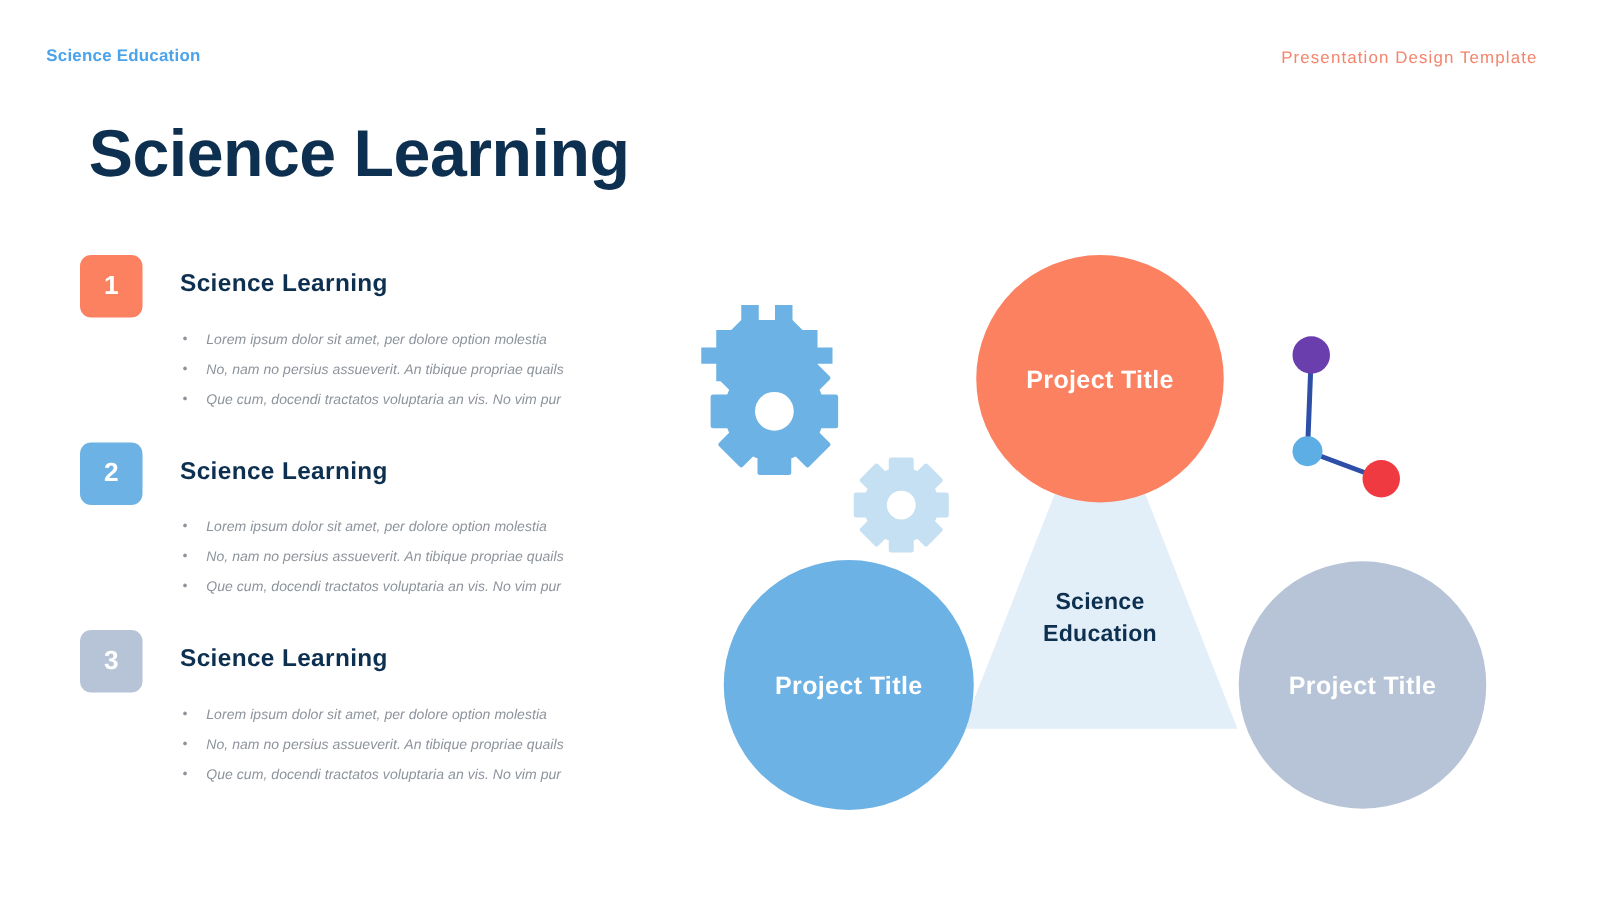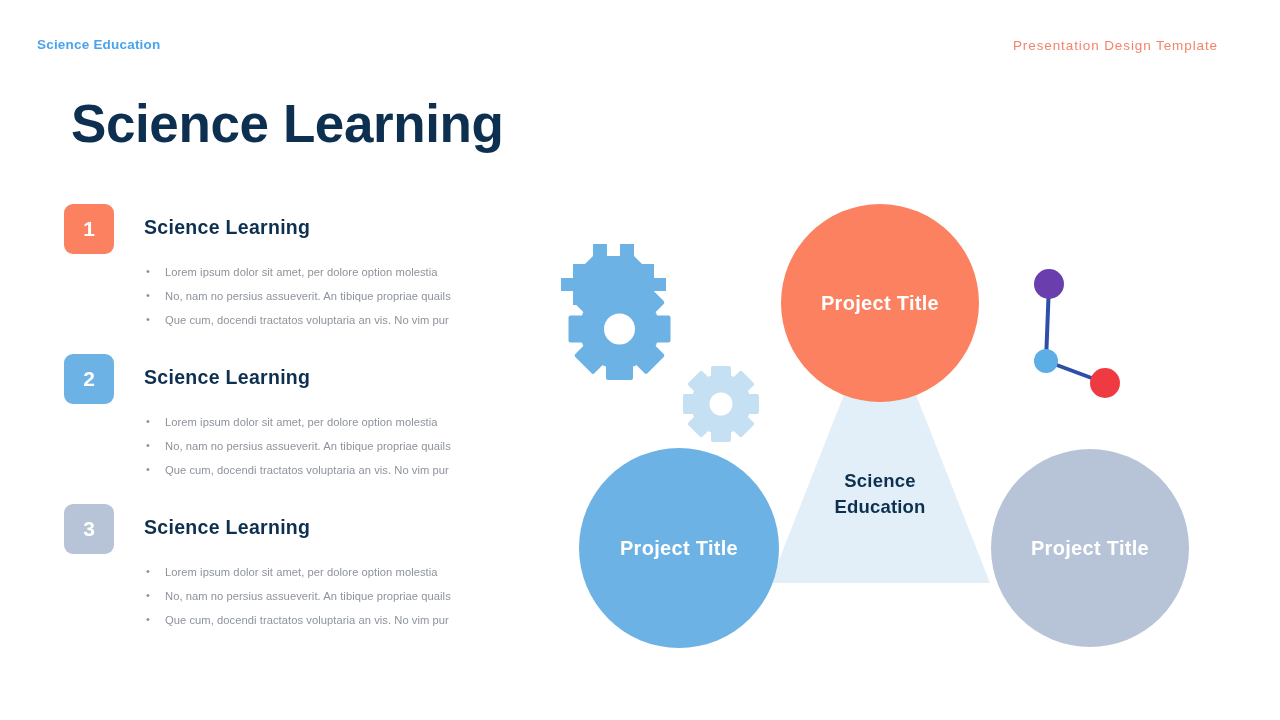--- a/index.html
+++ b/index.html
@@ -20,6 +20,7 @@
     inset: 0;
     width: 1256px;
     height: 720px;
+    padding-left: 12px;
   }
 
   

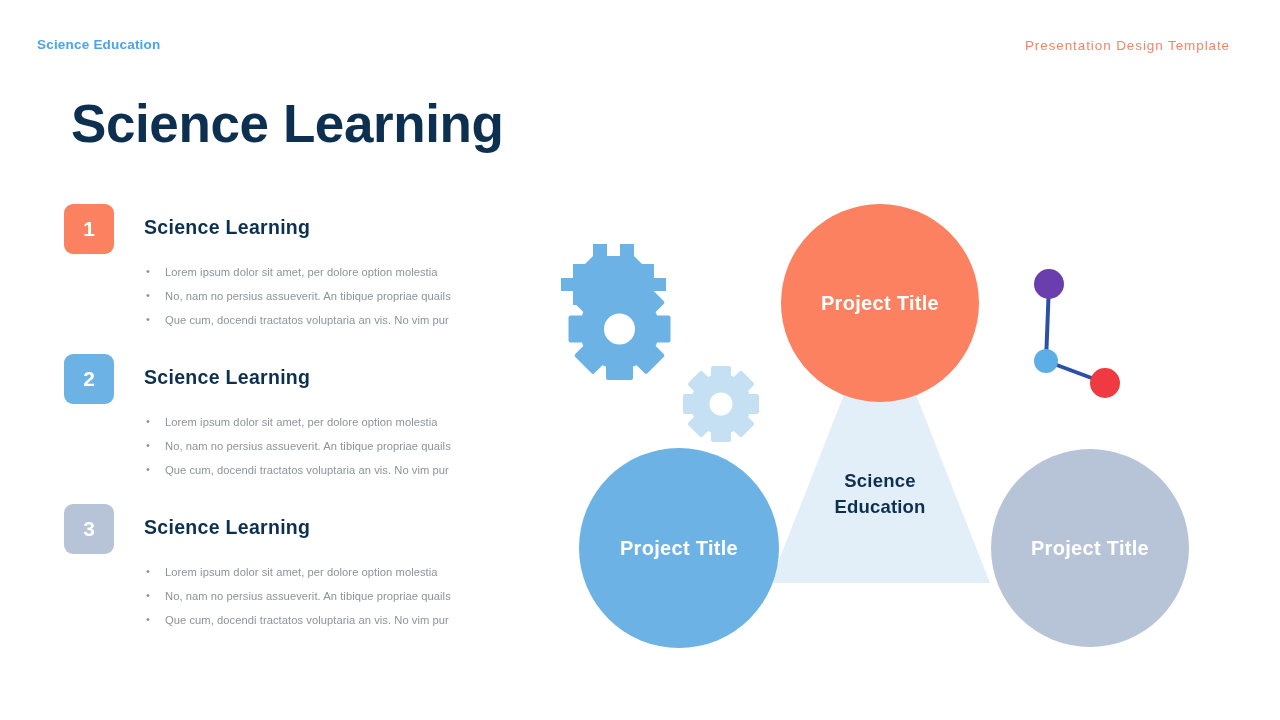--- a/index.html
+++ b/index.html
@@ -107,6 +107,7 @@
     line-height: 24.2px;
     letter-spacing: 0.05px;
     white-space: nowrap;
+    font-style: italic;
   }
   .bullets li::before {
     content: "•";

